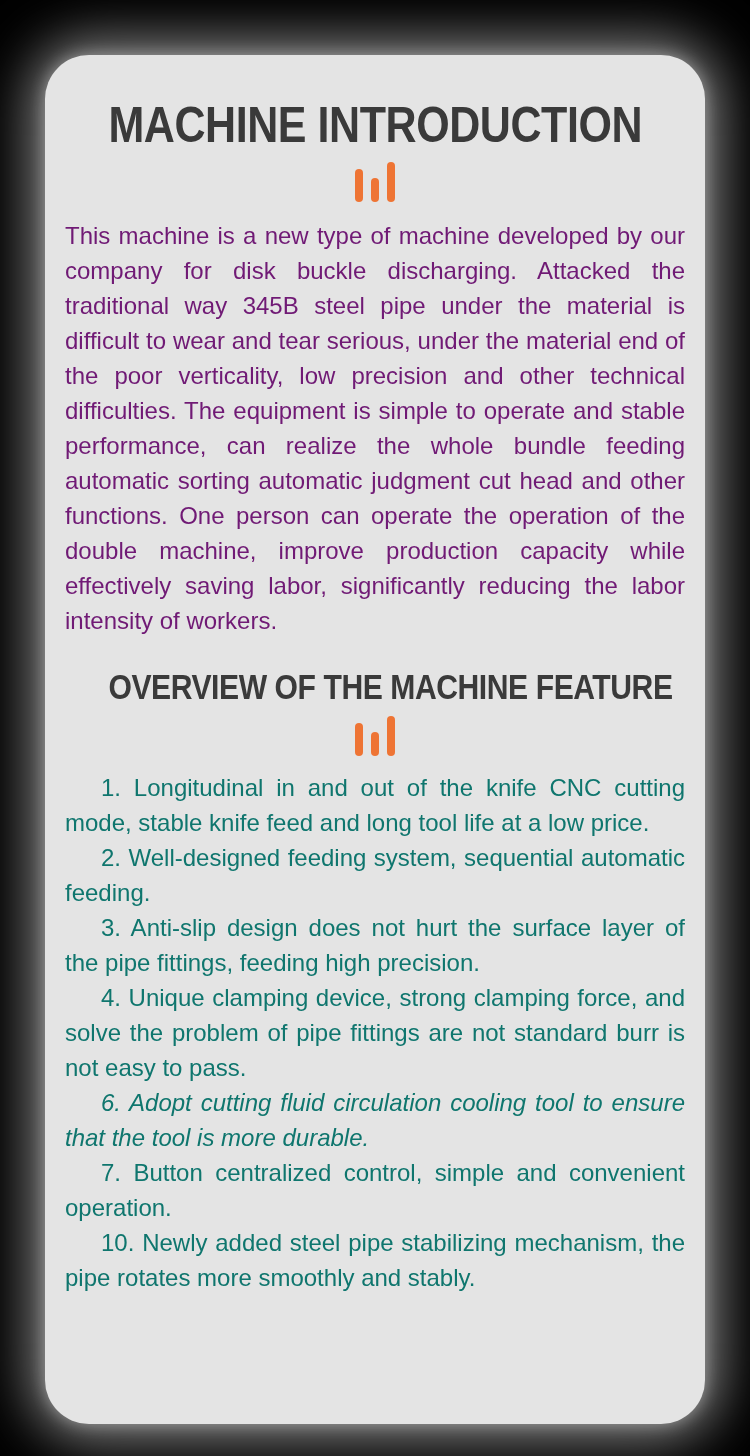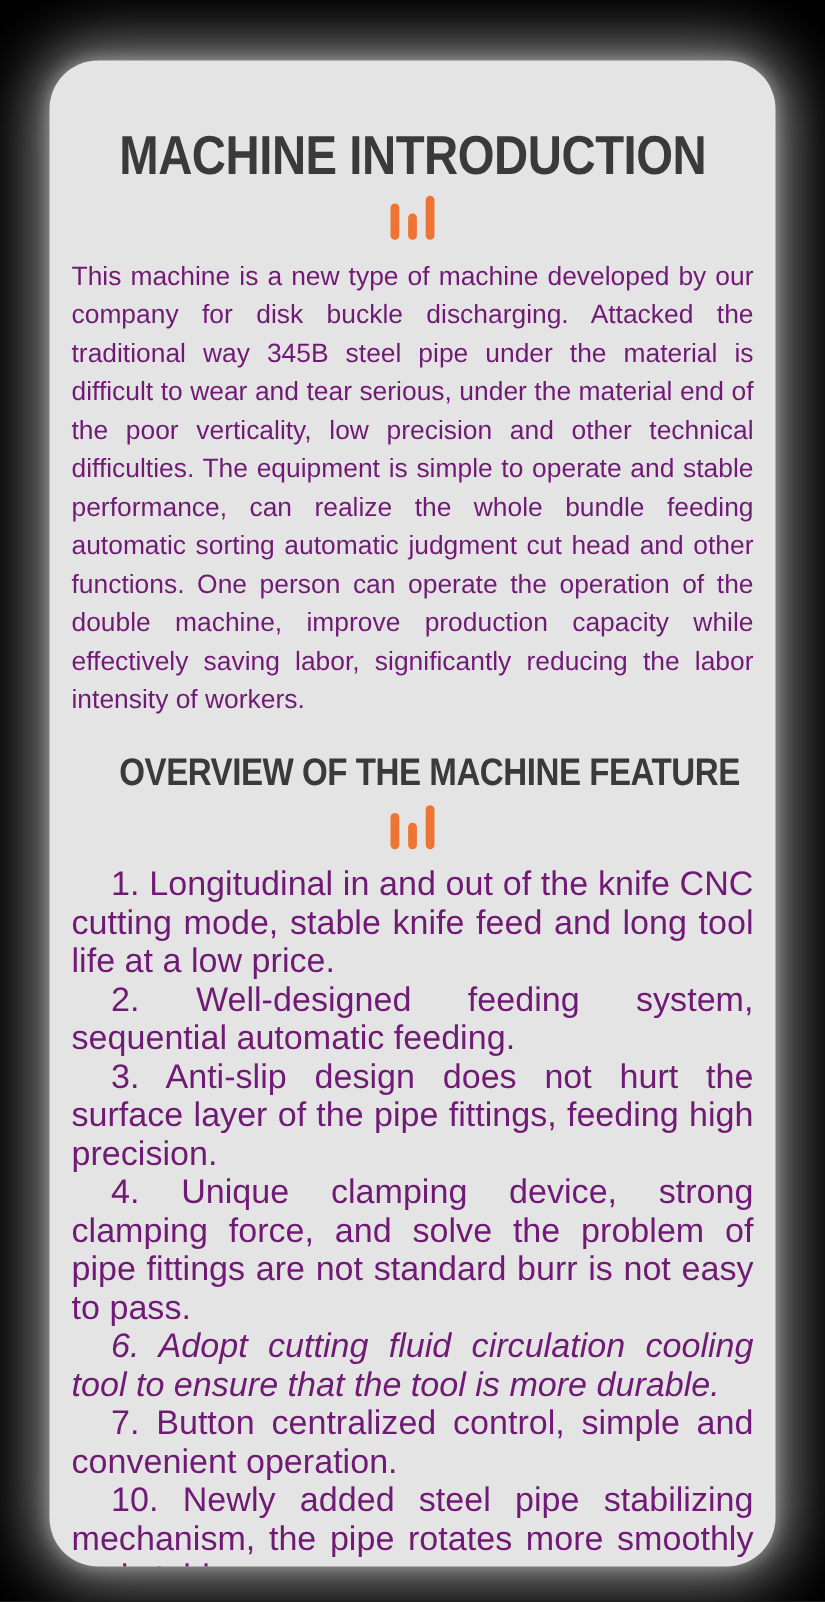--- a/index.html
+++ b/index.html
@@ -24,7 +24,7 @@
     width: 660px;
     height: 1369px;
     box-sizing: border-box;
-    padding: 16px 20px;
+    padding: 0 20px;
     background: #e4e4e4;
     border-radius: 44px;
     box-shadow: 0 0 55px 14px rgba(255,255,255,0.55), 0 0 16px rgba(255,255,255,0.35);

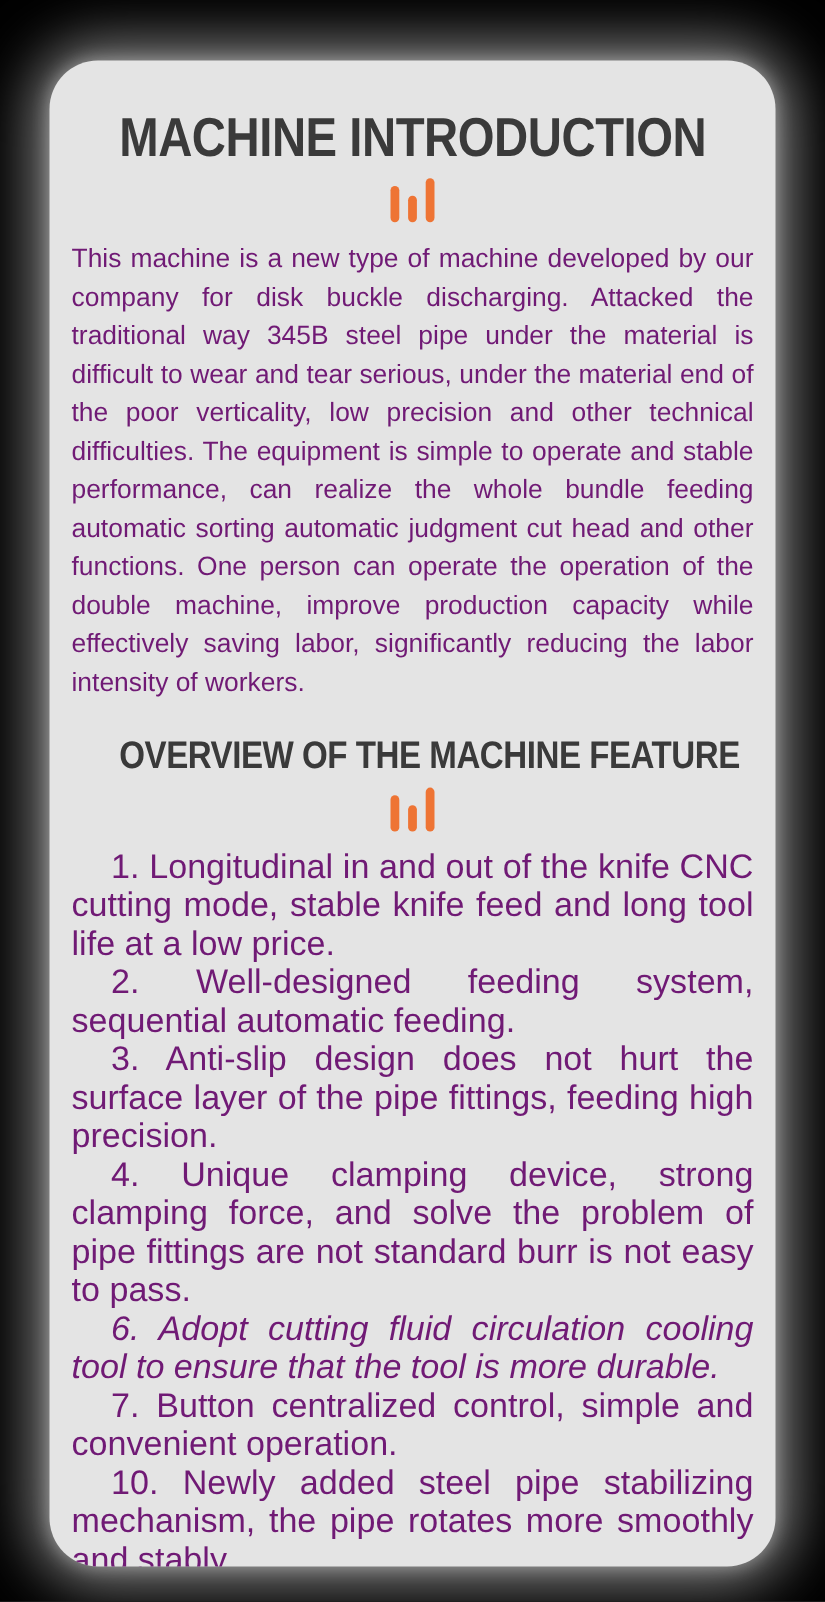--- a/index.html
+++ b/index.html
@@ -77,9 +77,9 @@
     margin: 14px 0 0 0;
   }
   .feature-item {
-    font-size: 31px;
+    font-size: 24px;
     line-height: 35px;
-    color: #701a75;
+    color: #0f766e;
     text-align: justify;
     text-indent: 36px;
   }

